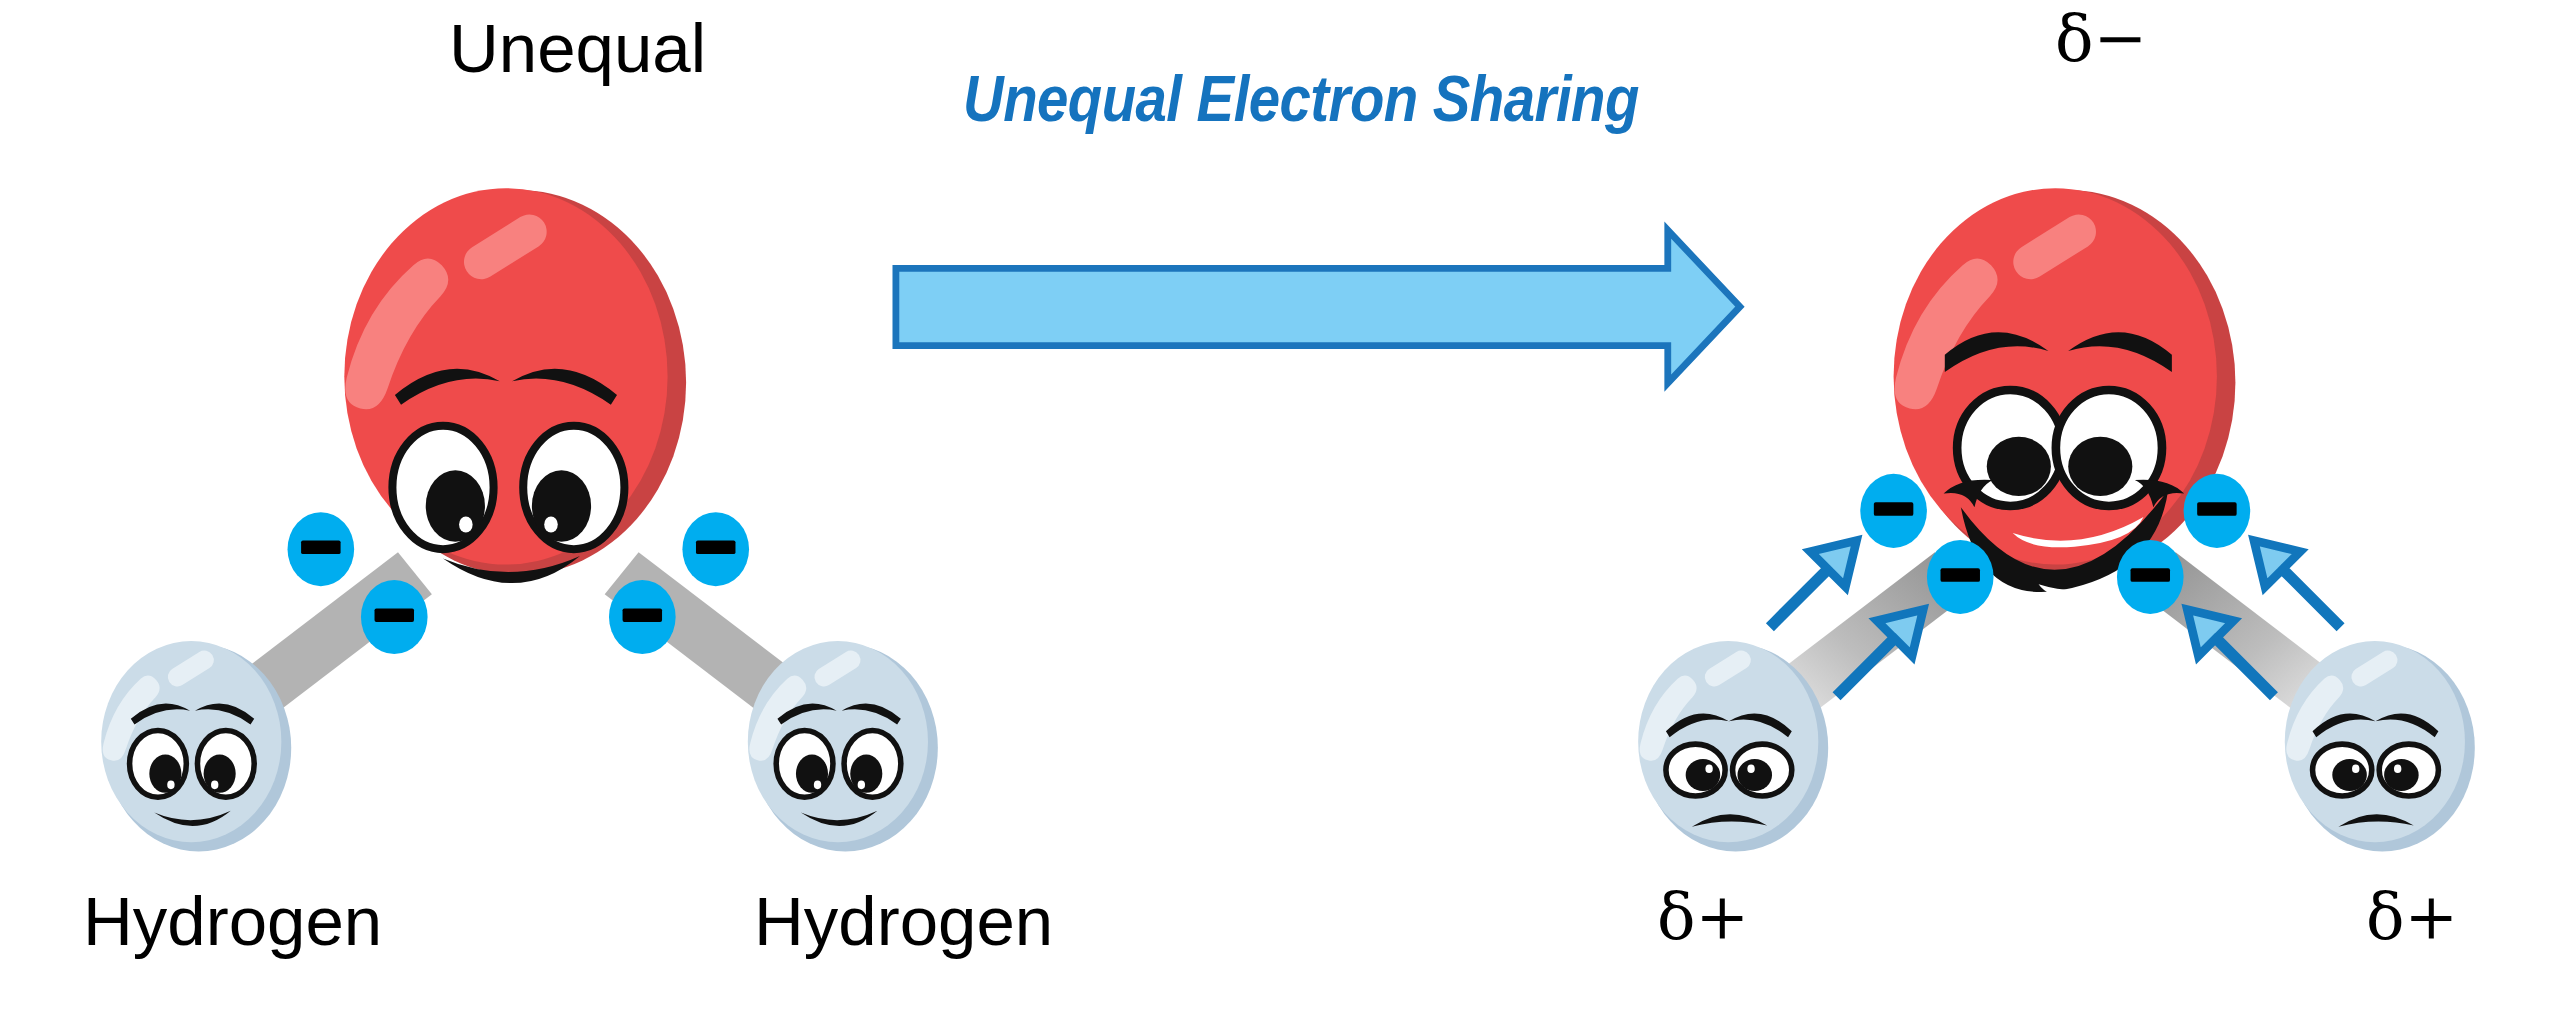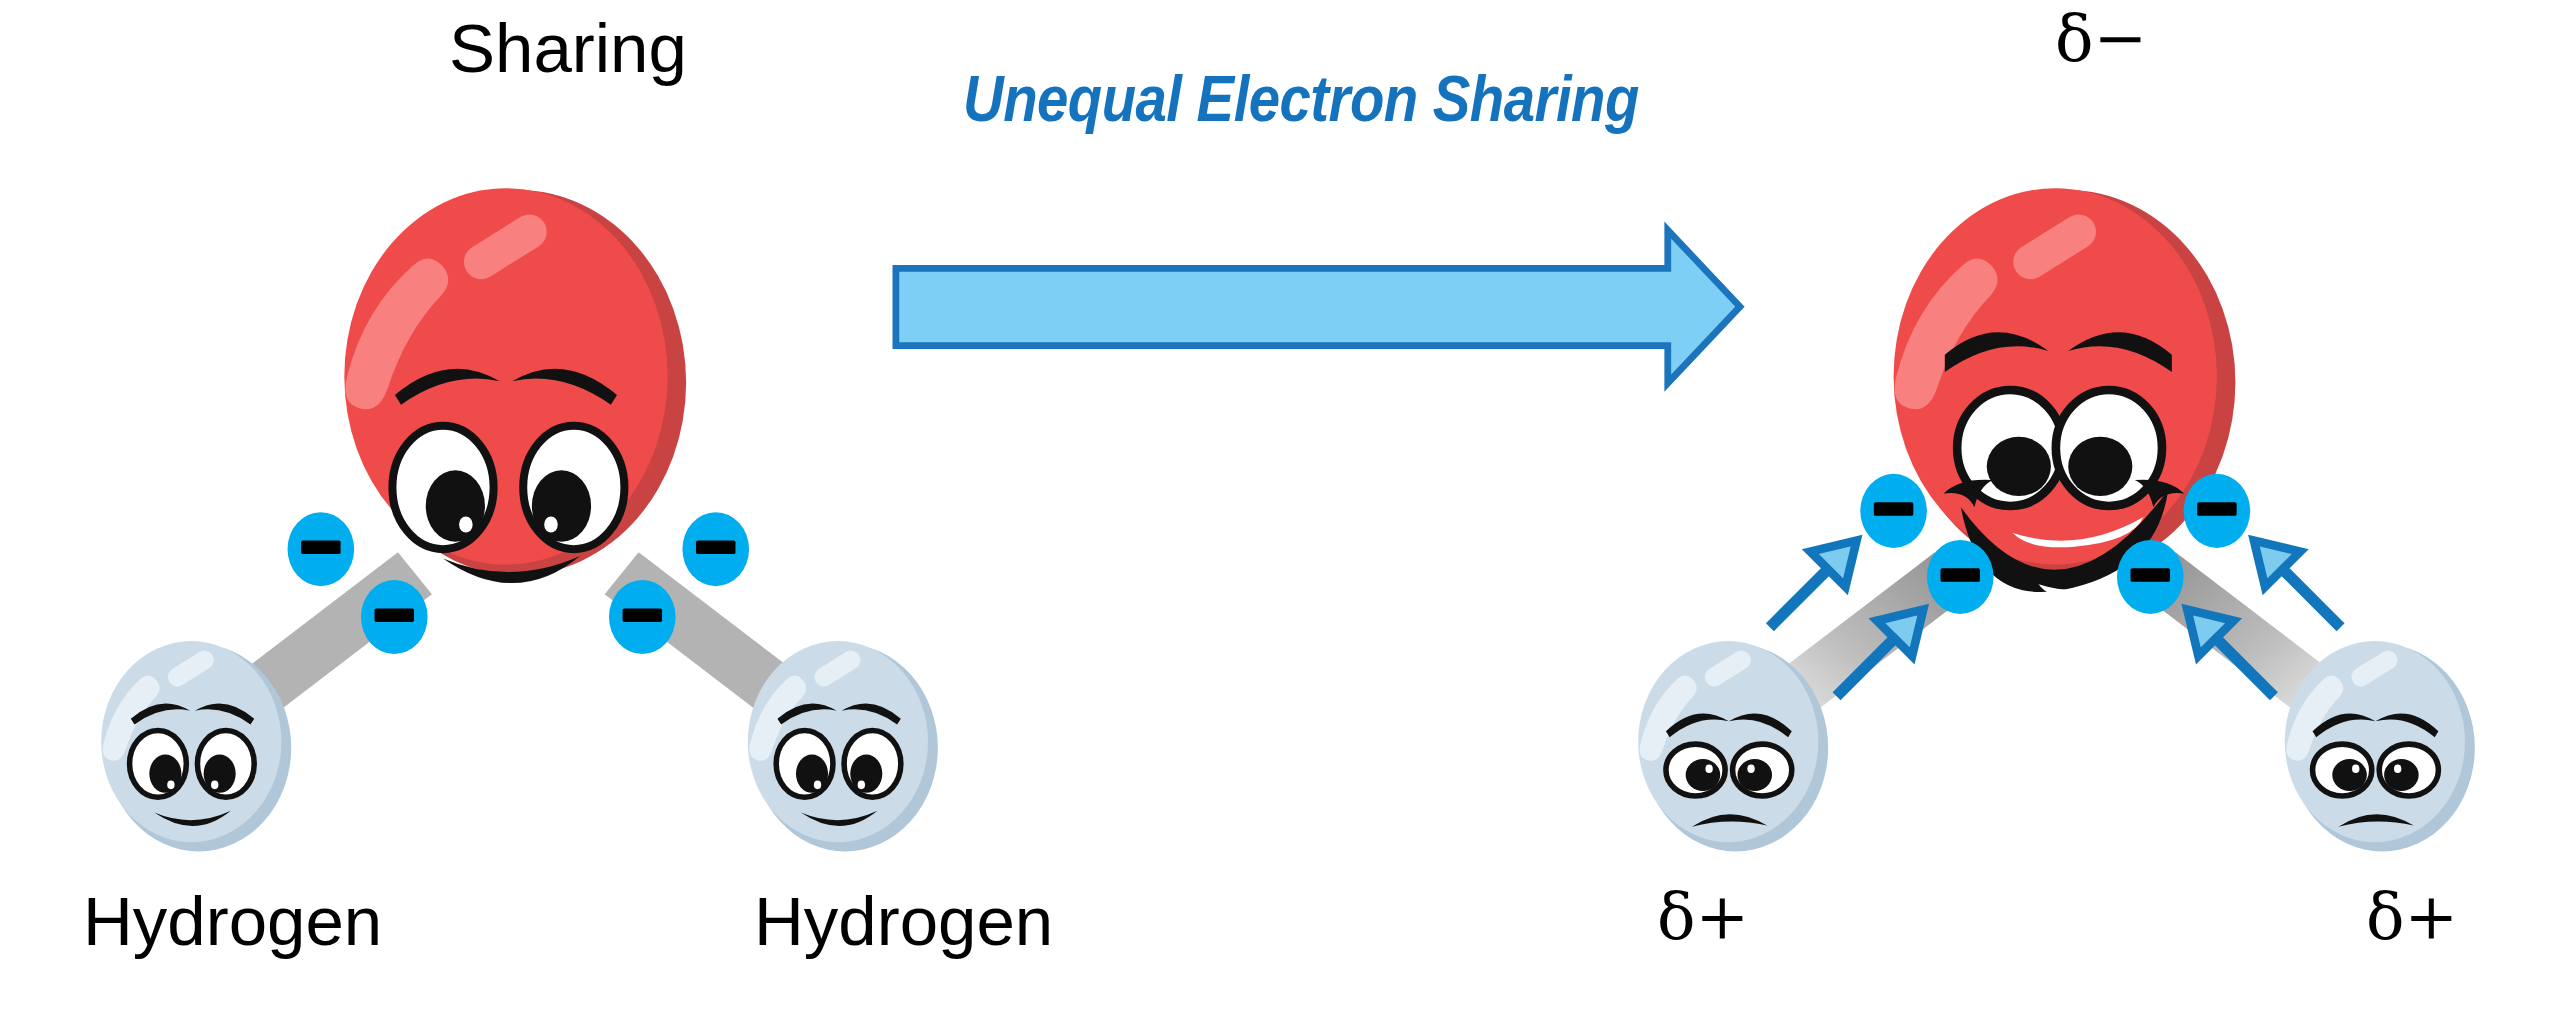--- a/index.html
+++ b/index.html
@@ -212,7 +212,7 @@
     </g>
   </svg>
 
-  <div class="lbl atom-label" style="left:449px;top:13.6px;">Sharing</div>
+  <div class="lbl atom-label" style="left:449px;top:13.6px;">Unequal</div>
 
   <div class="lbl atom-label" style="left:83px;top:887px;">Hydrogen</div>
 

